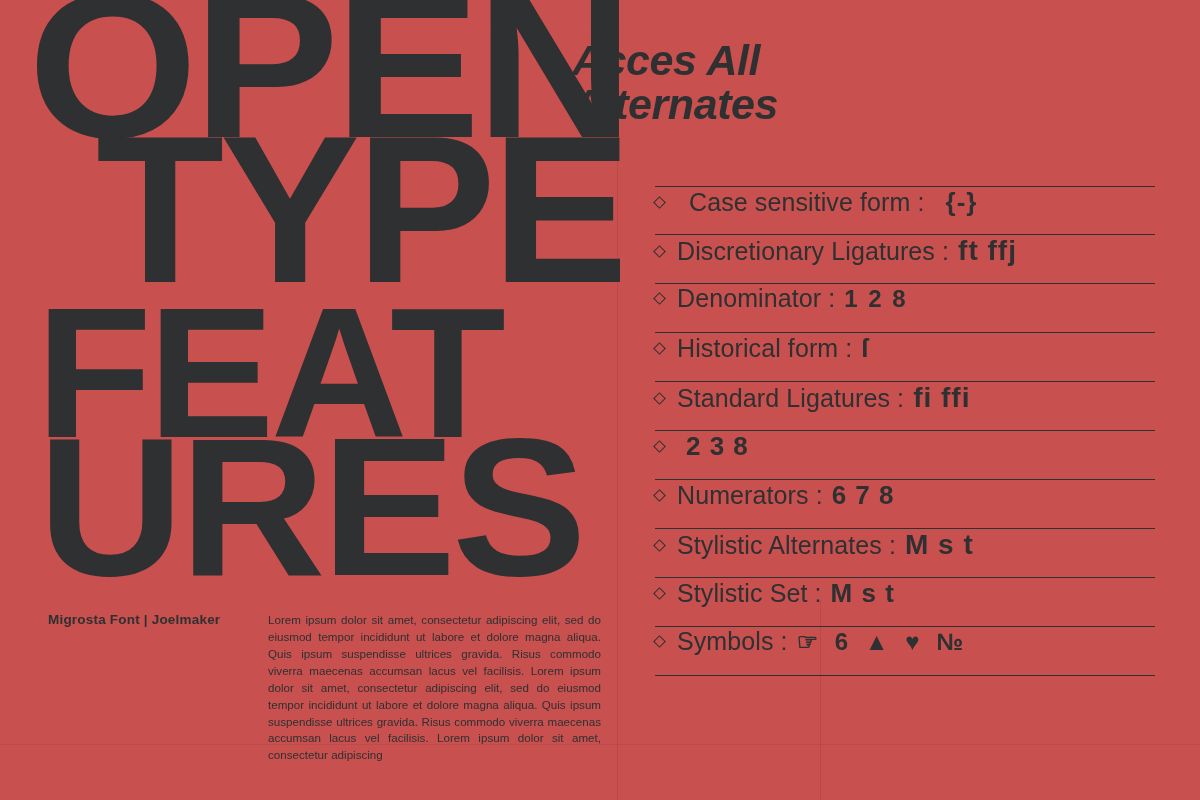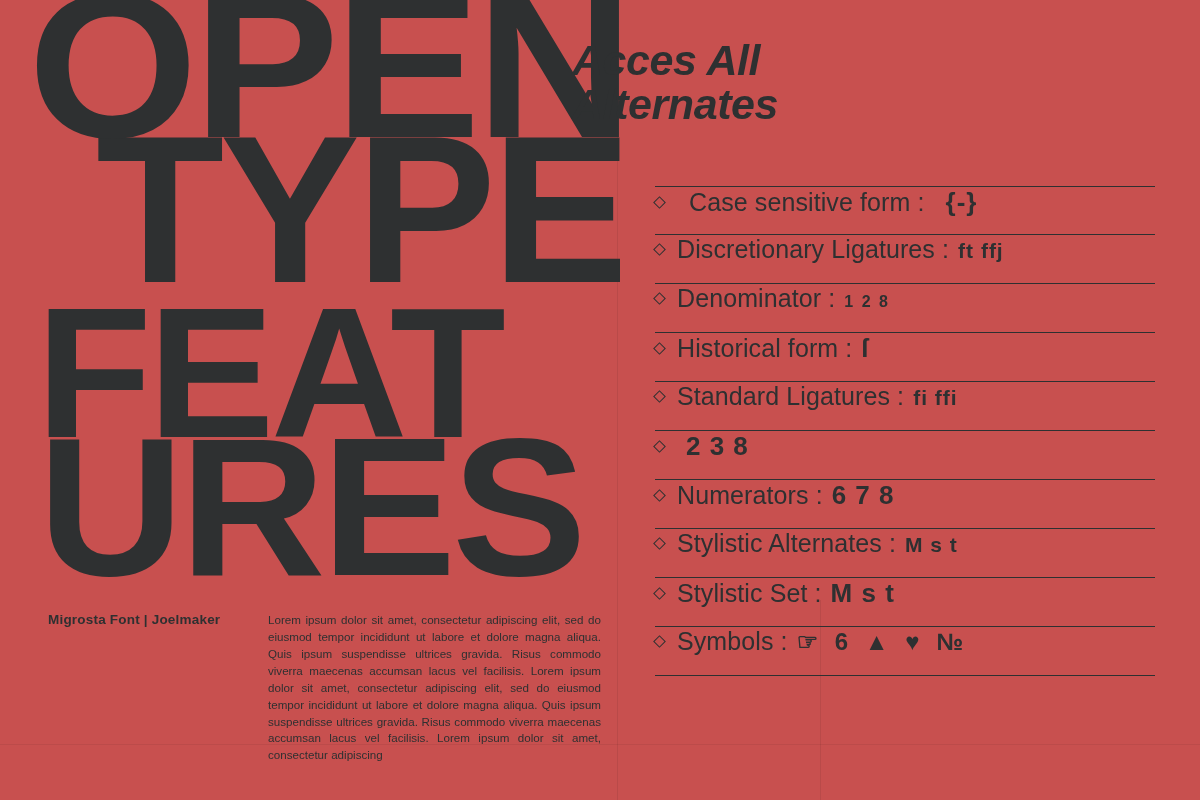--- a/index.html
+++ b/index.html
@@ -120,7 +120,7 @@
     white-space: nowrap;
   }
   .s-small { font-size: 16px; letter-spacing: 2px; }
-  .s-mid   { font-size: 21px; letter-spacing: 1px; }
+  .s-mid   { font-size: 28px; letter-spacing: 1px; }
   .s-big   { font-size: 26px; letter-spacing: 1px; }
   .s-sym   { font-size: 24px; letter-spacing: 5px; }
 

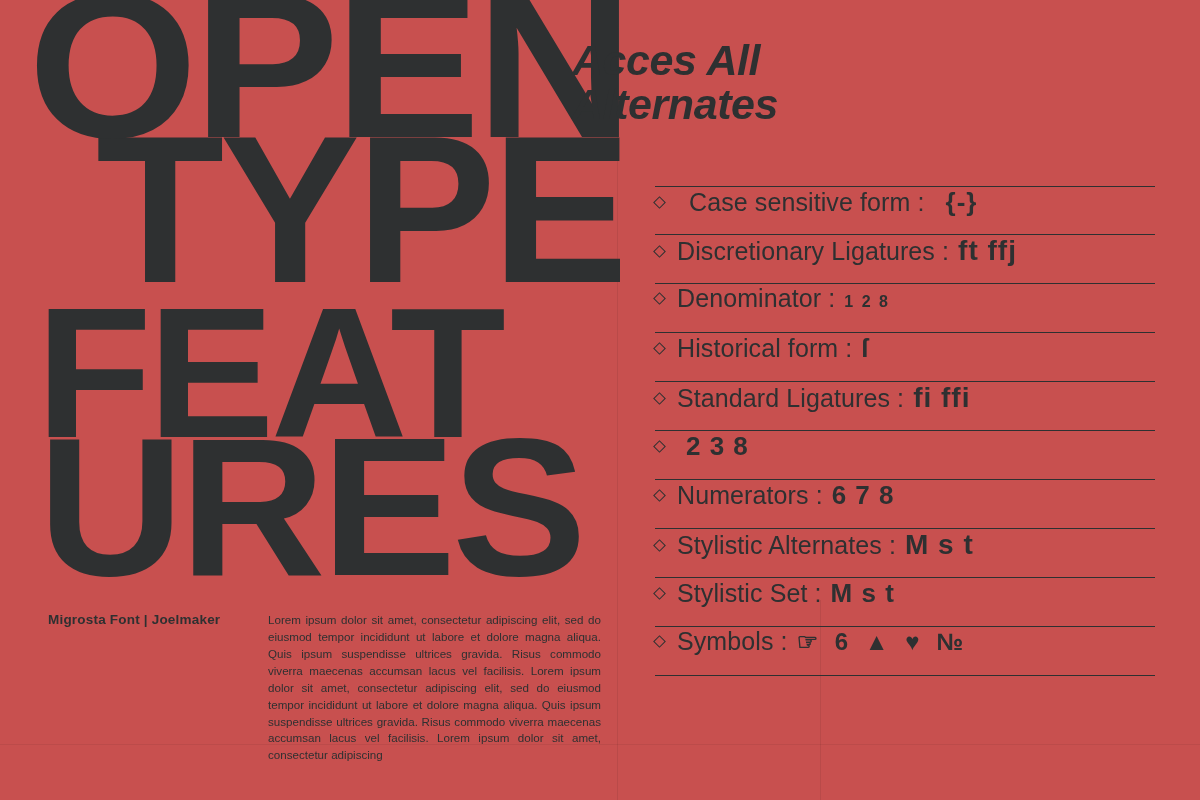--- a/index.html
+++ b/index.html
@@ -119,7 +119,7 @@
     font-weight: bold;
     white-space: nowrap;
   }
-  .s-small { font-size: 16px; letter-spacing: 2px; }
+  .s-small { font-size: 24px; letter-spacing: 2px; }
   .s-mid   { font-size: 28px; letter-spacing: 1px; }
   .s-big   { font-size: 26px; letter-spacing: 1px; }
   .s-sym   { font-size: 24px; letter-spacing: 5px; }

